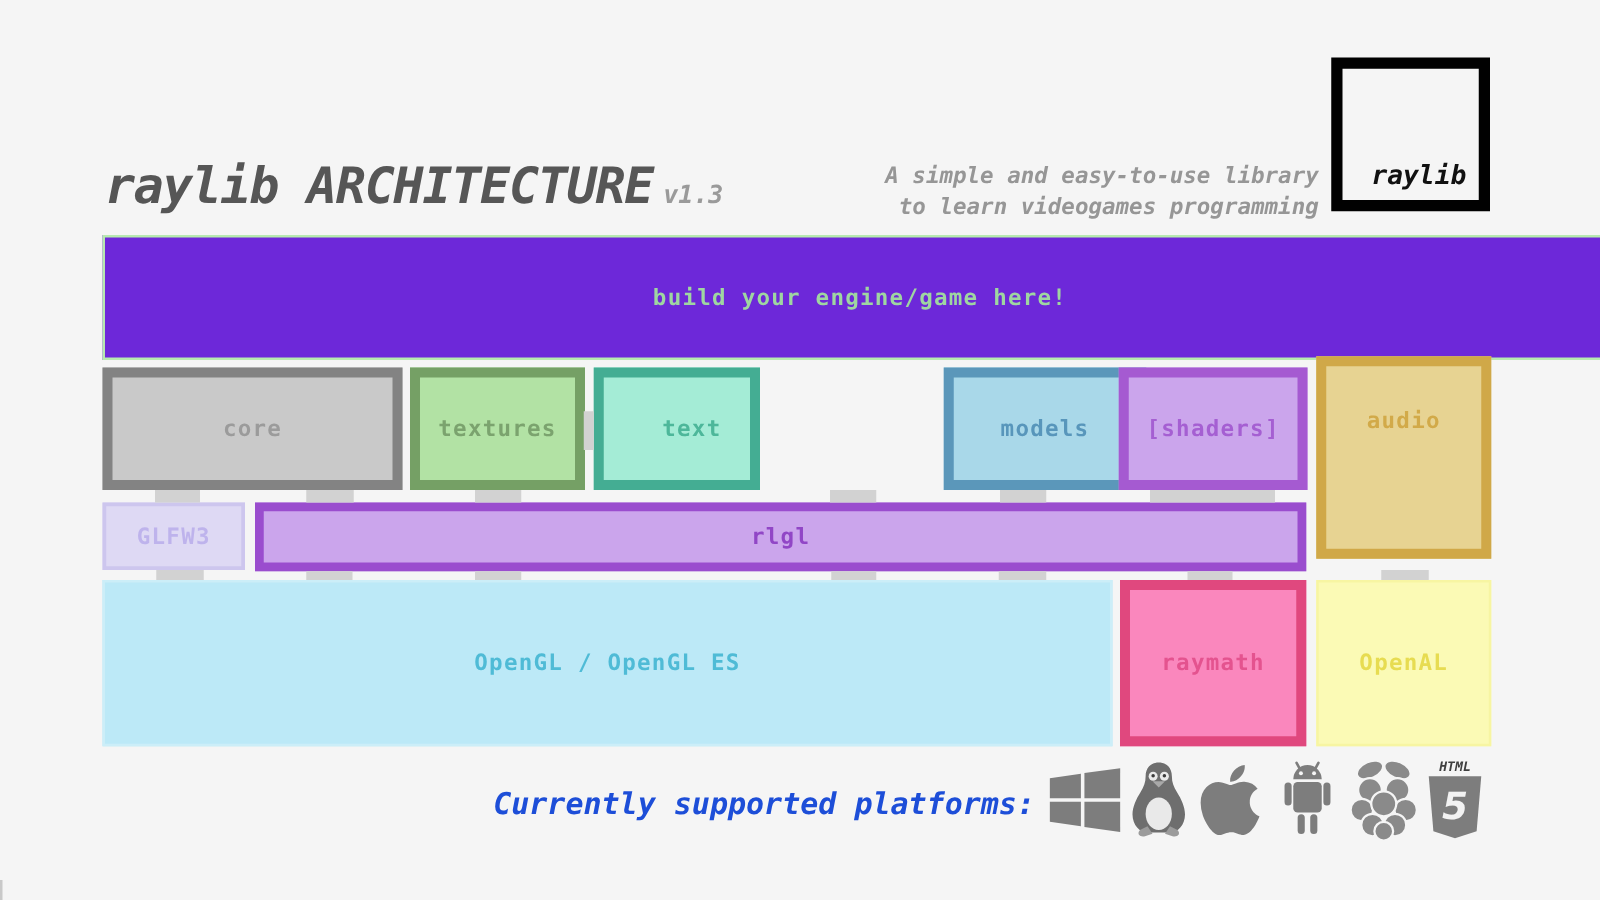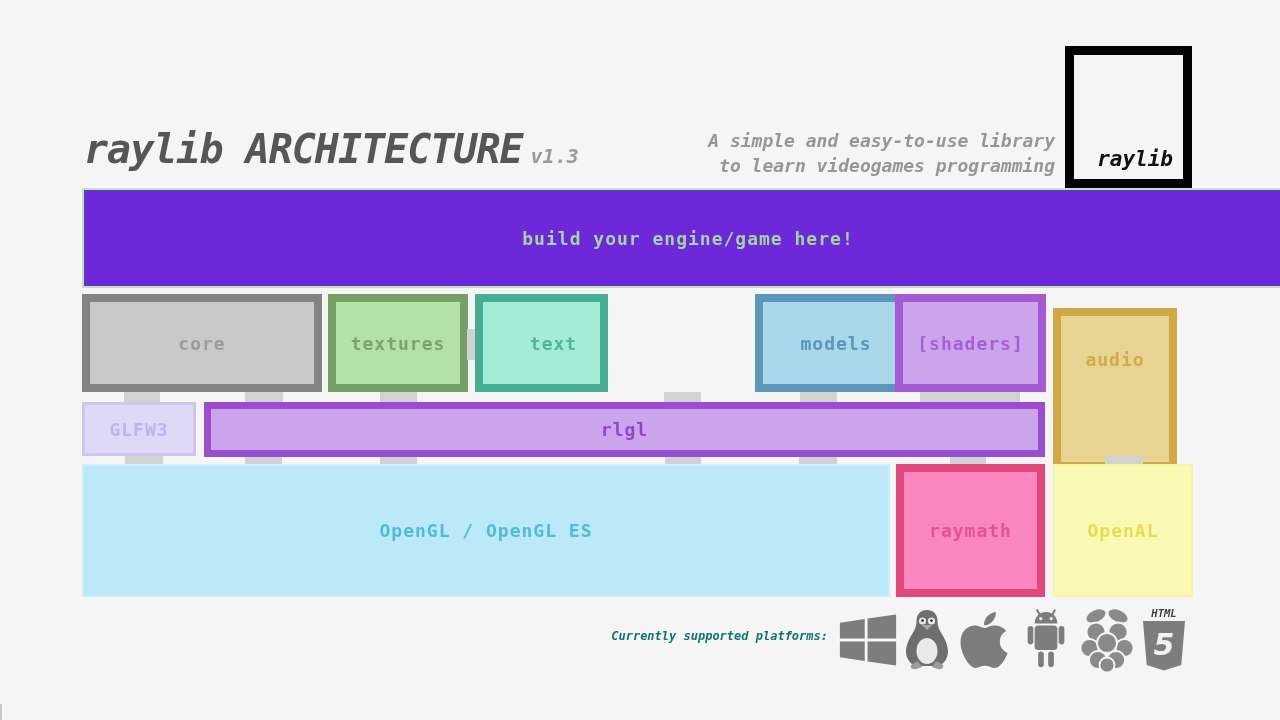--- a/index.html
+++ b/index.html
@@ -37,7 +37,7 @@
   }
   #logo {
     left: 1065px; top: 46px;
-    width: 127px; height: 142px;
+    width: 127px; height: 123px;
     border: 9px solid #010101;
     background: #f5f5f5;
   }

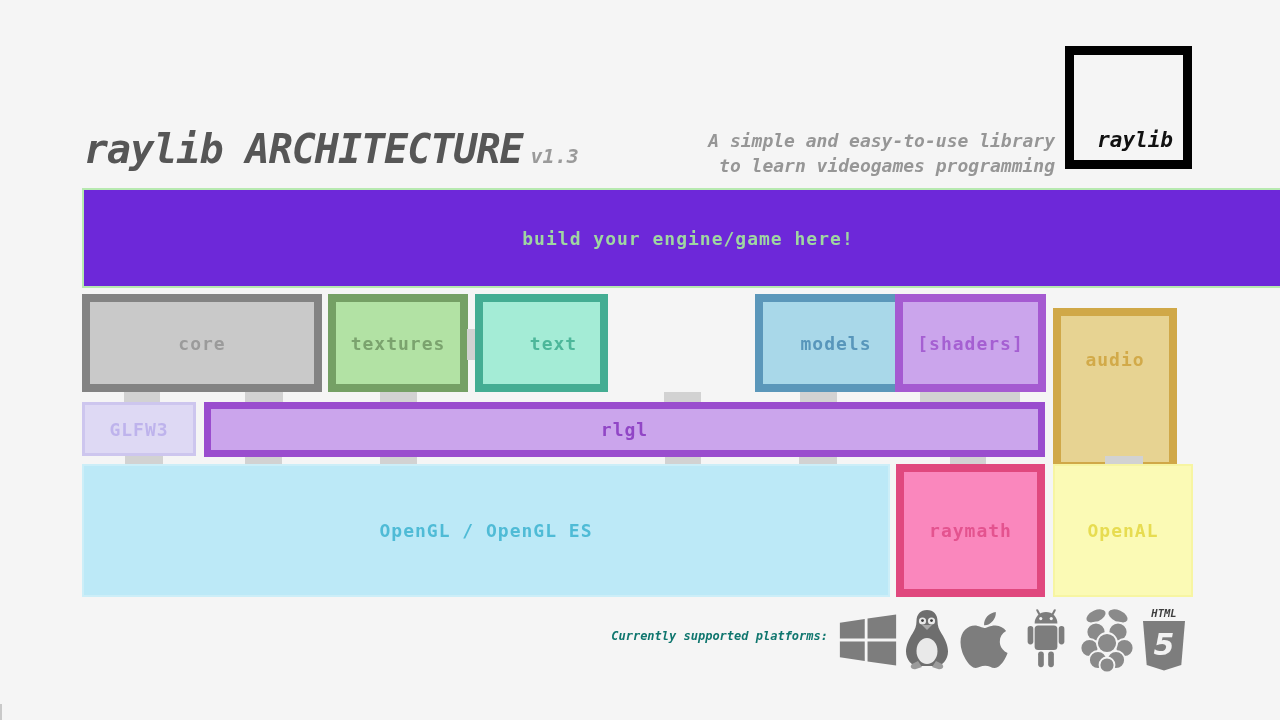--- a/index.html
+++ b/index.html
@@ -111,7 +111,7 @@
   <div class="dbox" style="left: 895px; top: 294px; width: 151px; height: 98px; border-width: 8px; background-color: rgb(203, 165, 236); border-color: rgb(165, 90, 209);">
     <span class="lbl" style="color: rgb(165, 95, 210);">[shaders]</span>
   </div>
-  <div class="dbox" style="left: 1053px; top: 308px; width: 124px; height: 162px; border-width: 8px; align-items: flex-start; background-color: rgb(231, 211, 146); border-color: rgb(208, 168, 72);">
+  <div class="dbox" style="left: 1053px; top: 285px; width: 140px; height: 162px; border-width: 8px; align-items: flex-start; background-color: rgb(231, 211, 146); border-color: rgb(208, 168, 72);">
     <span class="lbl" style="margin-top: 33px; color: rgb(210, 170, 73);">audio</span>
   </div>
 

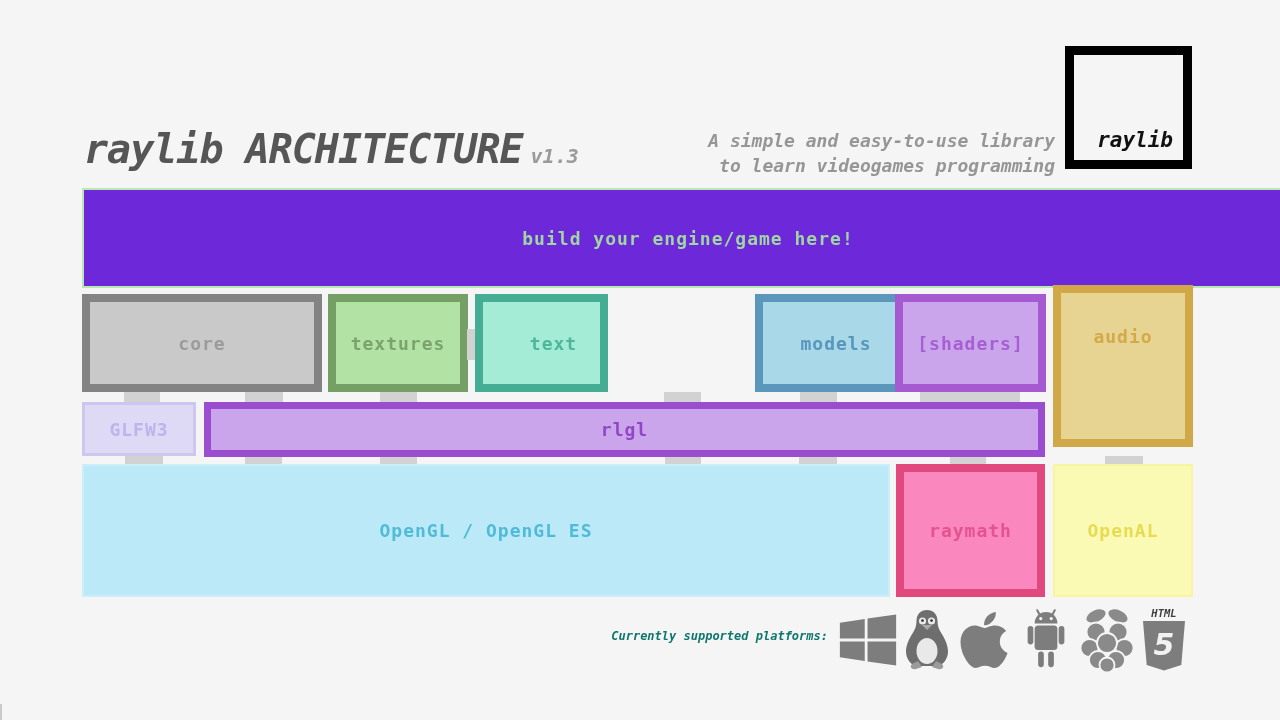--- a/index.html
+++ b/index.html
@@ -62,7 +62,7 @@
   
   #platforms-label {
     right: 452px; top: 629px;
-    font-size: 12px; font-weight: bold; color: #0f766e;
+    font-size: 24px; font-weight: bold; color: #1d4ed8;
     white-space: nowrap;
   }
   #platform-icons {

